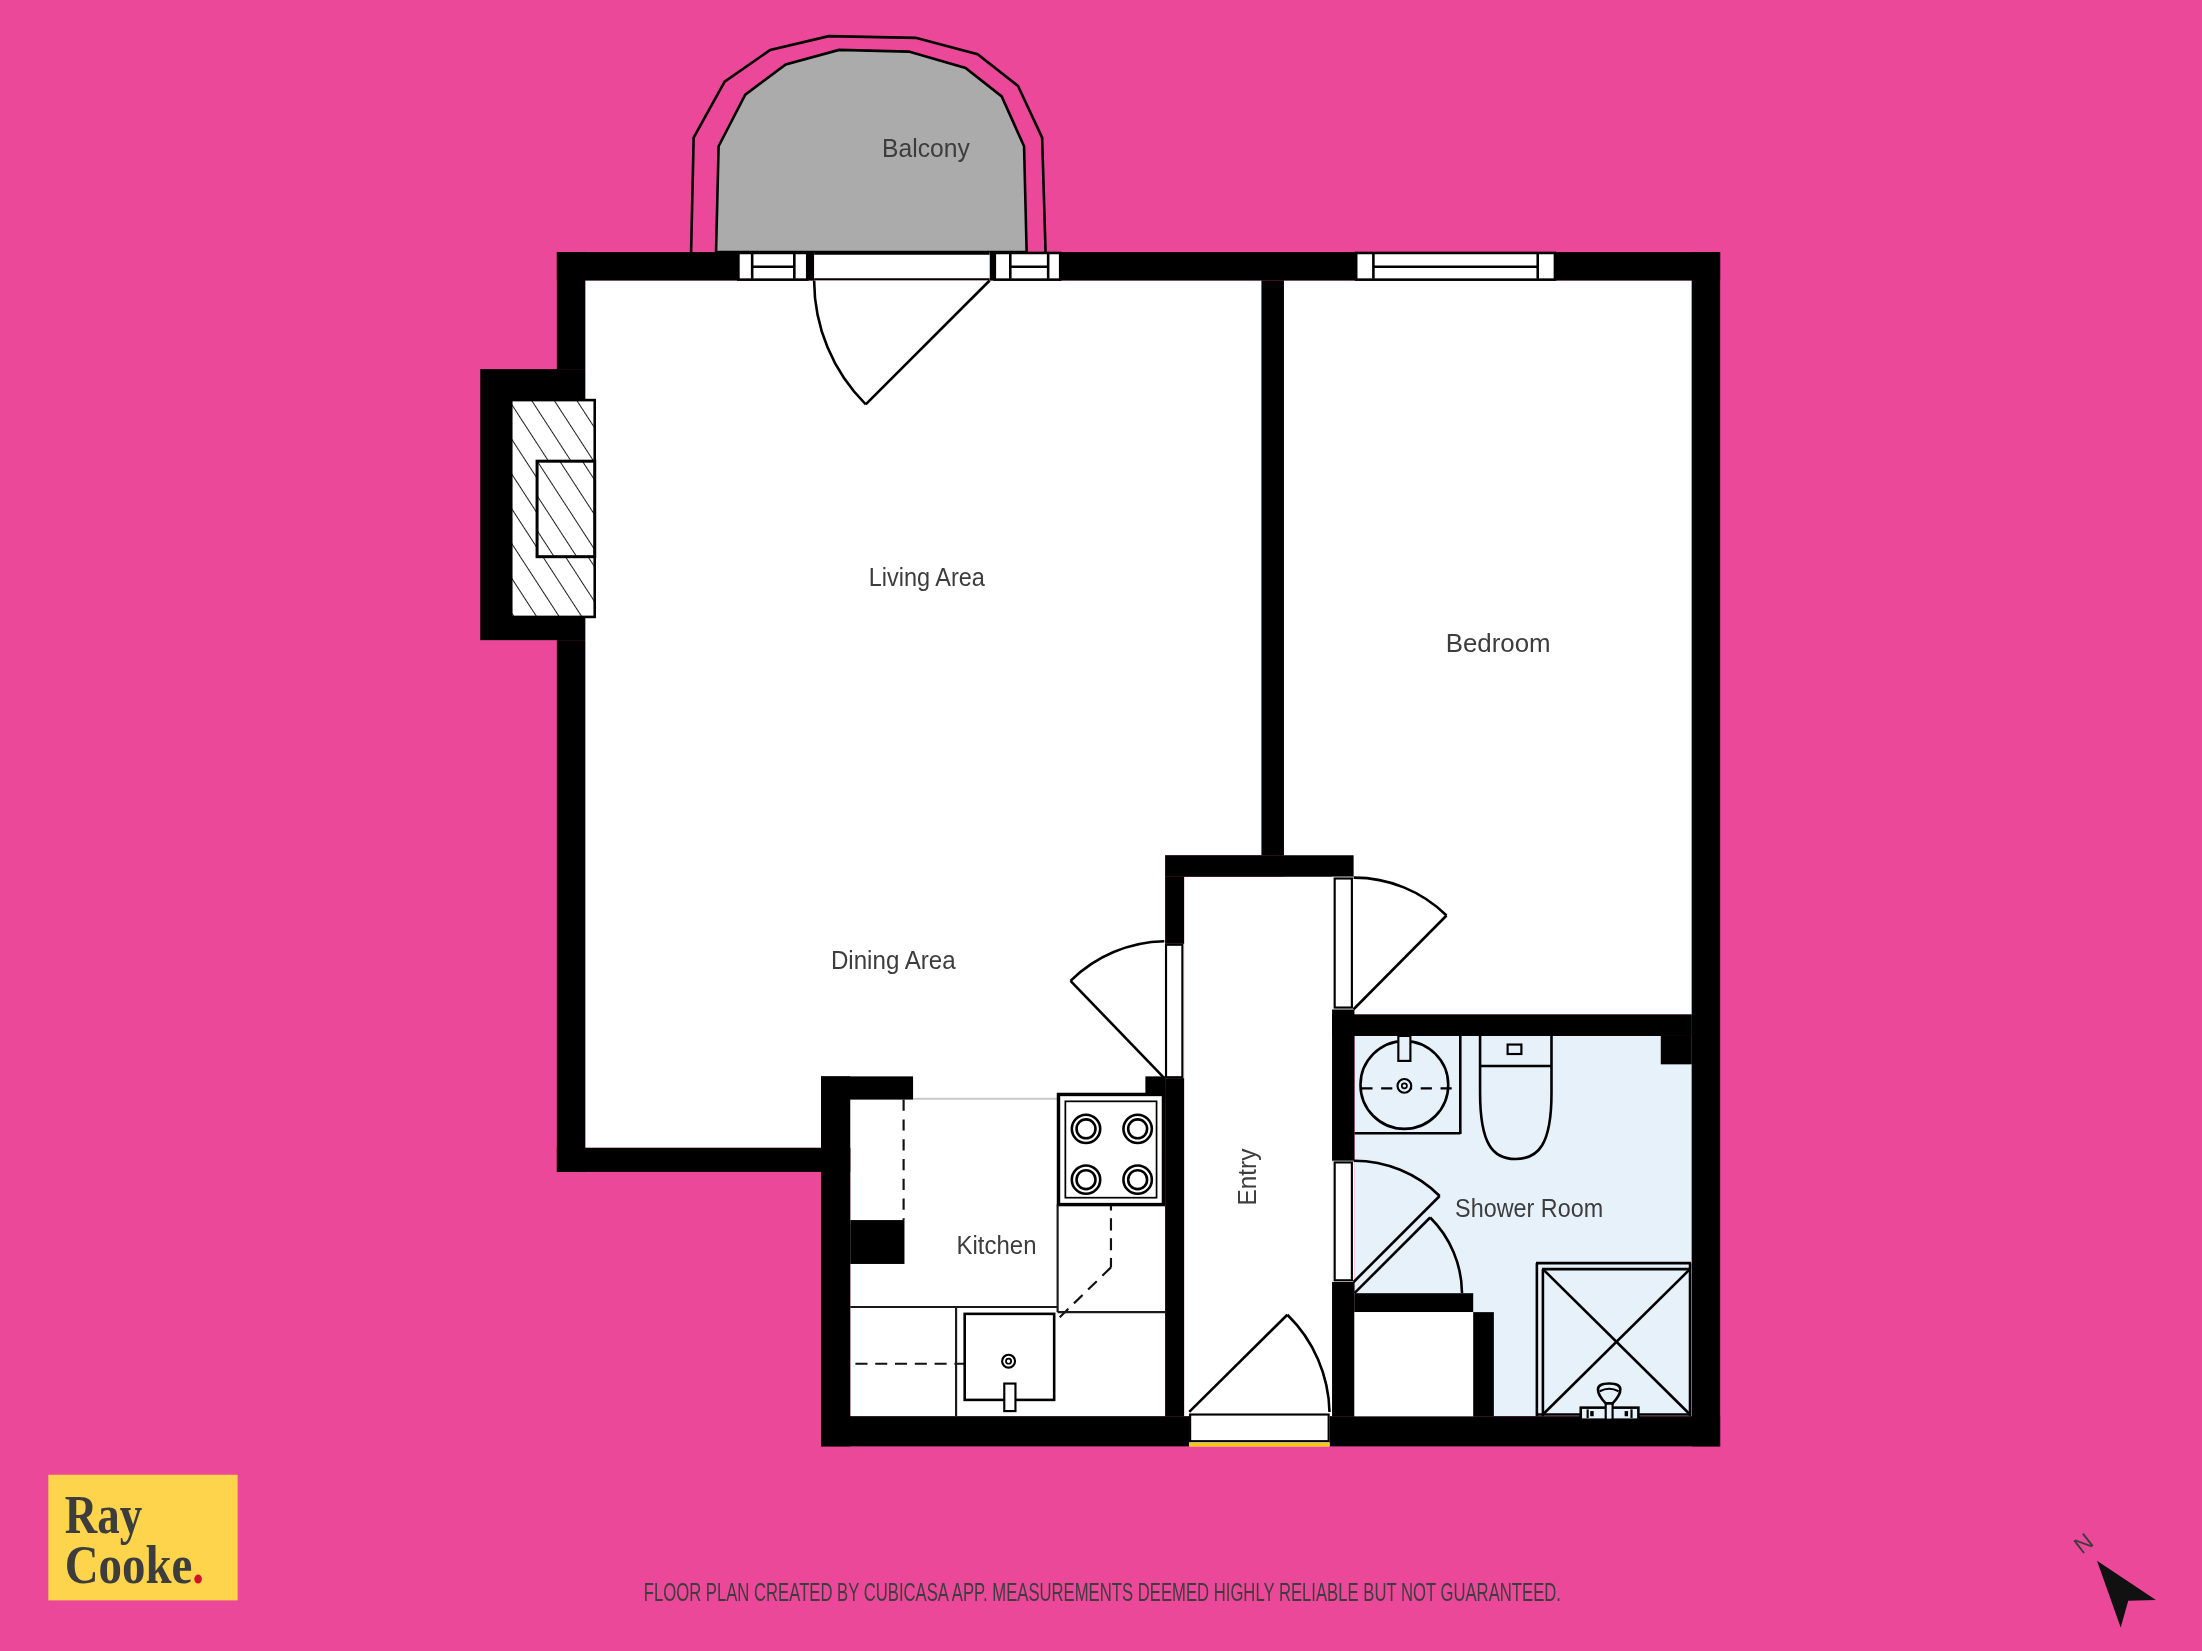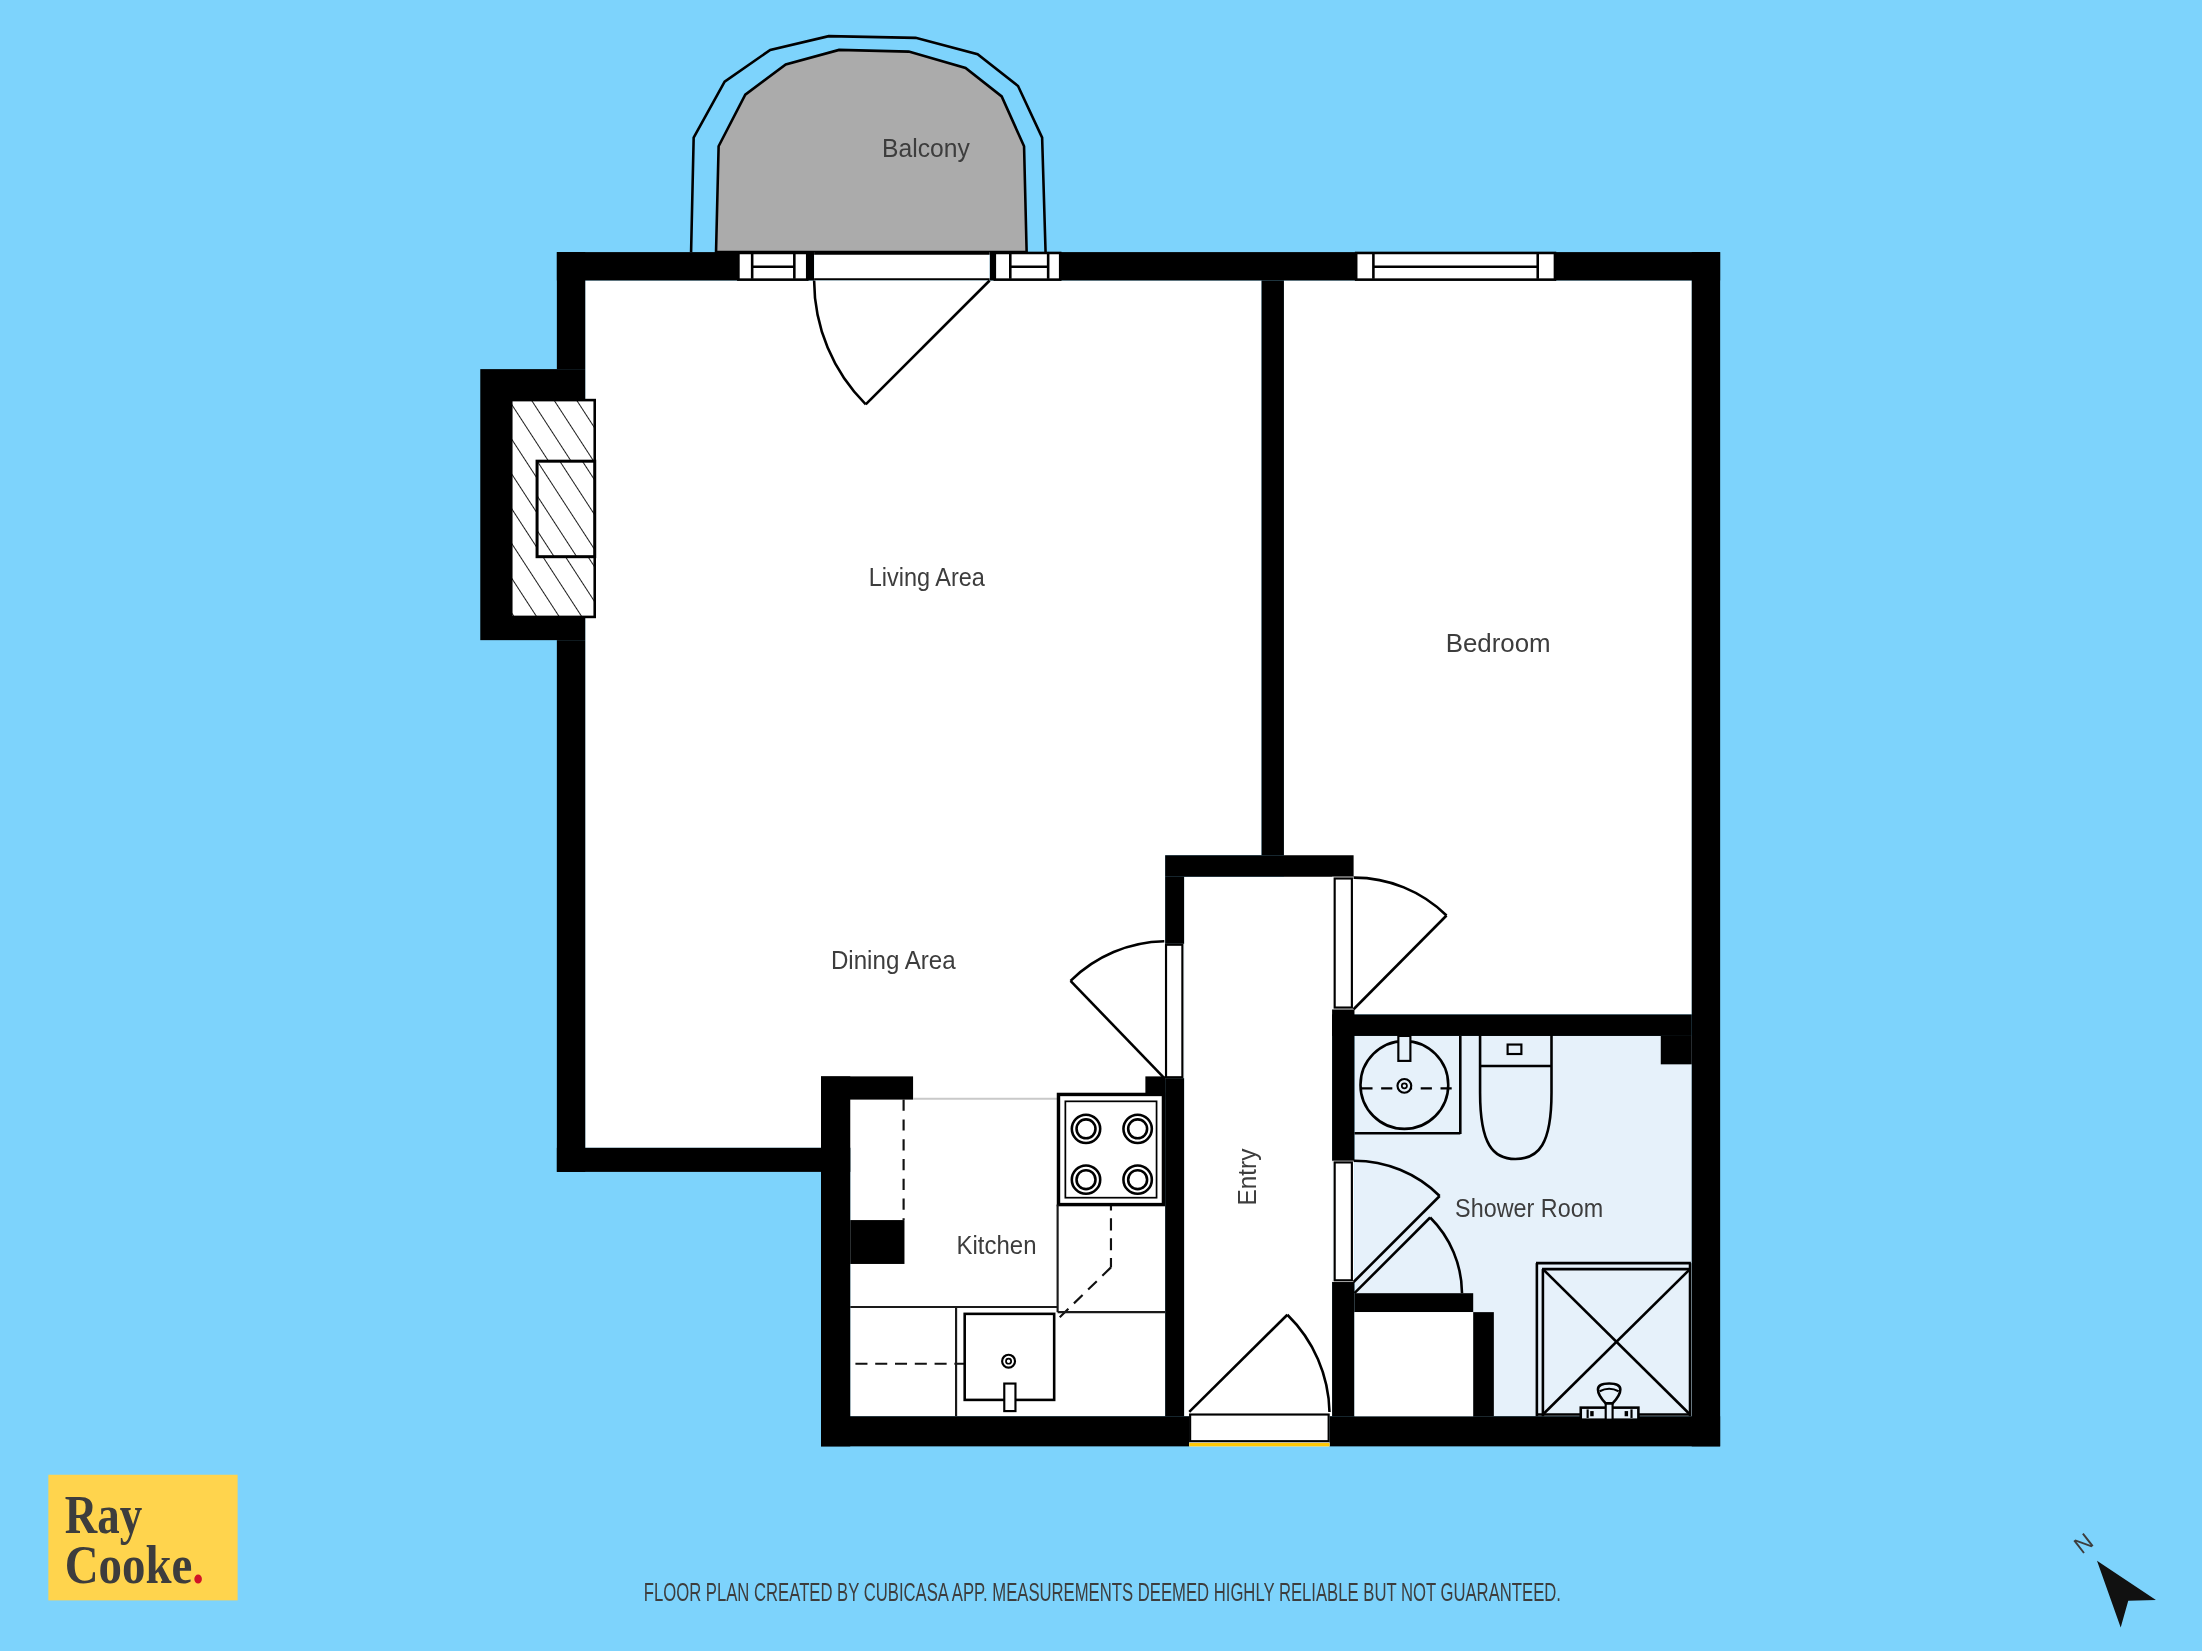--- a/index.html
+++ b/index.html
@@ -3,7 +3,7 @@
 <meta charset="utf-8">
 <style>
   html,body{margin:0;padding:0;}
-  .page{position:relative;width:2203px;height:1652px;background:#7dd3fc;overflow:hidden;font-family:"Liberation Sans", sans-serif;}
+  .page{position:relative;width:2203px;height:1652px;background:#ec4899;overflow:hidden;font-family:"Liberation Sans", sans-serif;}
   svg{position:absolute;top:0;left:0;}
   text{font-family:"Liberation Sans", sans-serif;fill:#3d3d3d;}
 </style>

